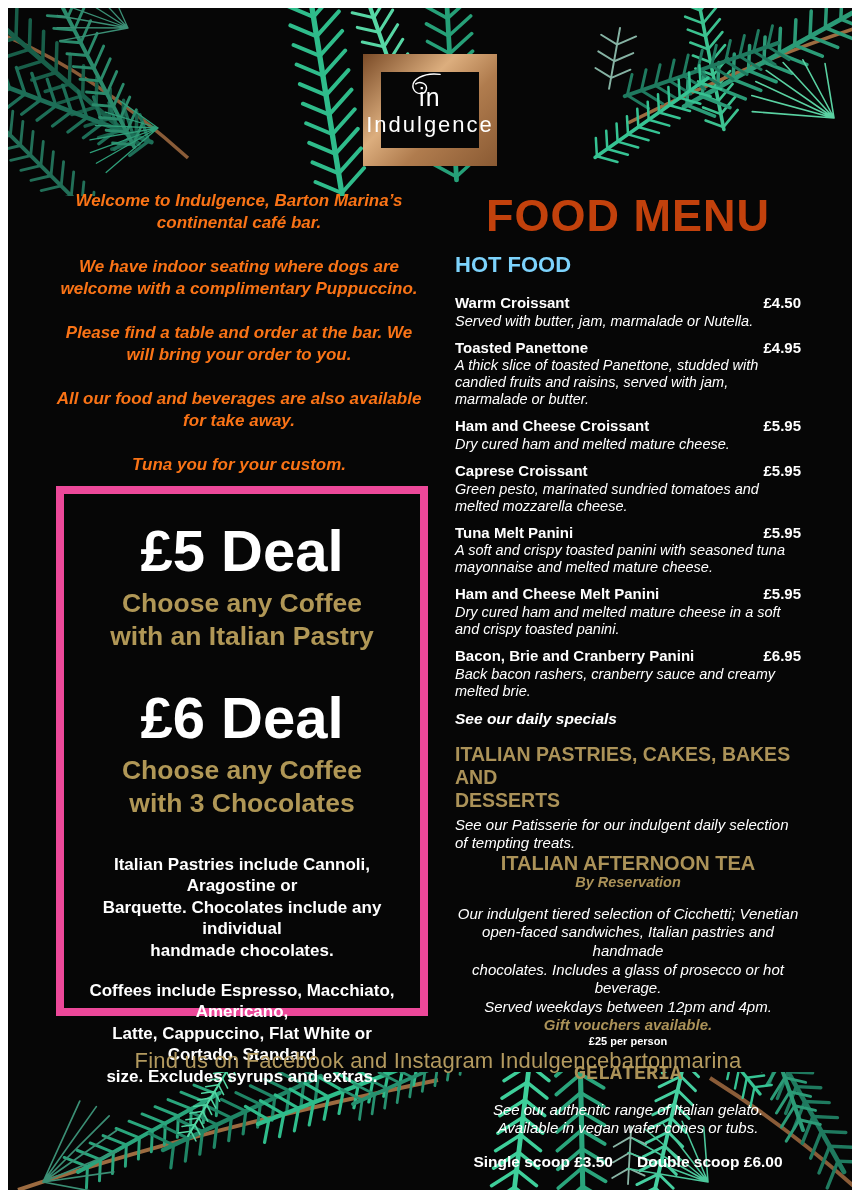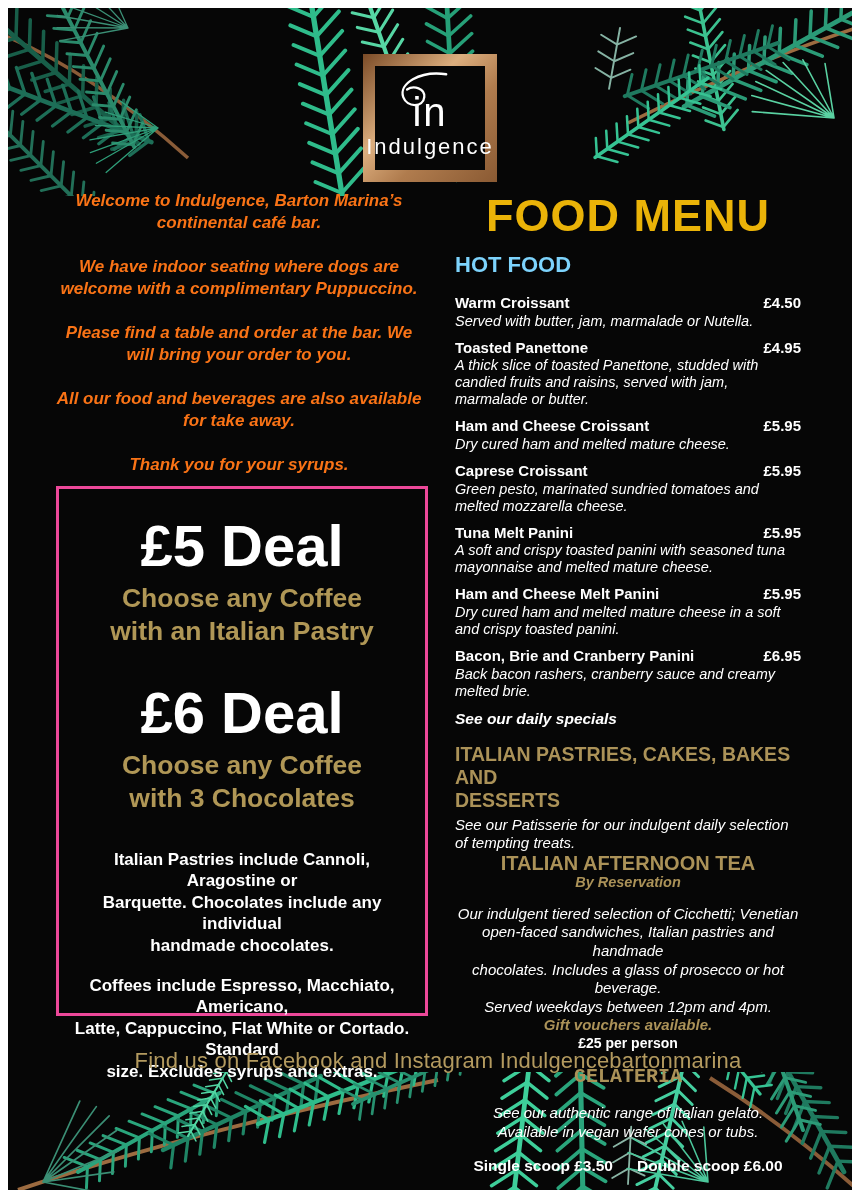--- a/index.html
+++ b/index.html
@@ -11,8 +11,8 @@
   .decor.top{top:0;height:188px;}
   .decor.bottom{bottom:0;height:118px;}
 
-  .logo-frame{position:absolute;left:355px;top:46px;width:134px;height:128px;box-sizing:border-box;
-              padding:12px;background:linear-gradient(135deg,#7a4b27,#dcae7e 38%,#b07c4e 62%,#8a5a33);z-index:5;}
+  .logo-frame{position:absolute;left:355px;top:46px;width:134px;height:112px;box-sizing:border-box;
+              padding:18px;background:linear-gradient(135deg,#7a4b27,#dcae7e 38%,#b07c4e 62%,#8a5a33);z-index:5;}
   .logo-inner{width:100%;height:100%;background:#060606;display:flex;flex-direction:column;
               align-items:center;justify-content:flex-end;padding-bottom:10px;box-sizing:border-box;}
   .logo-mark{width:86px;height:62px;}

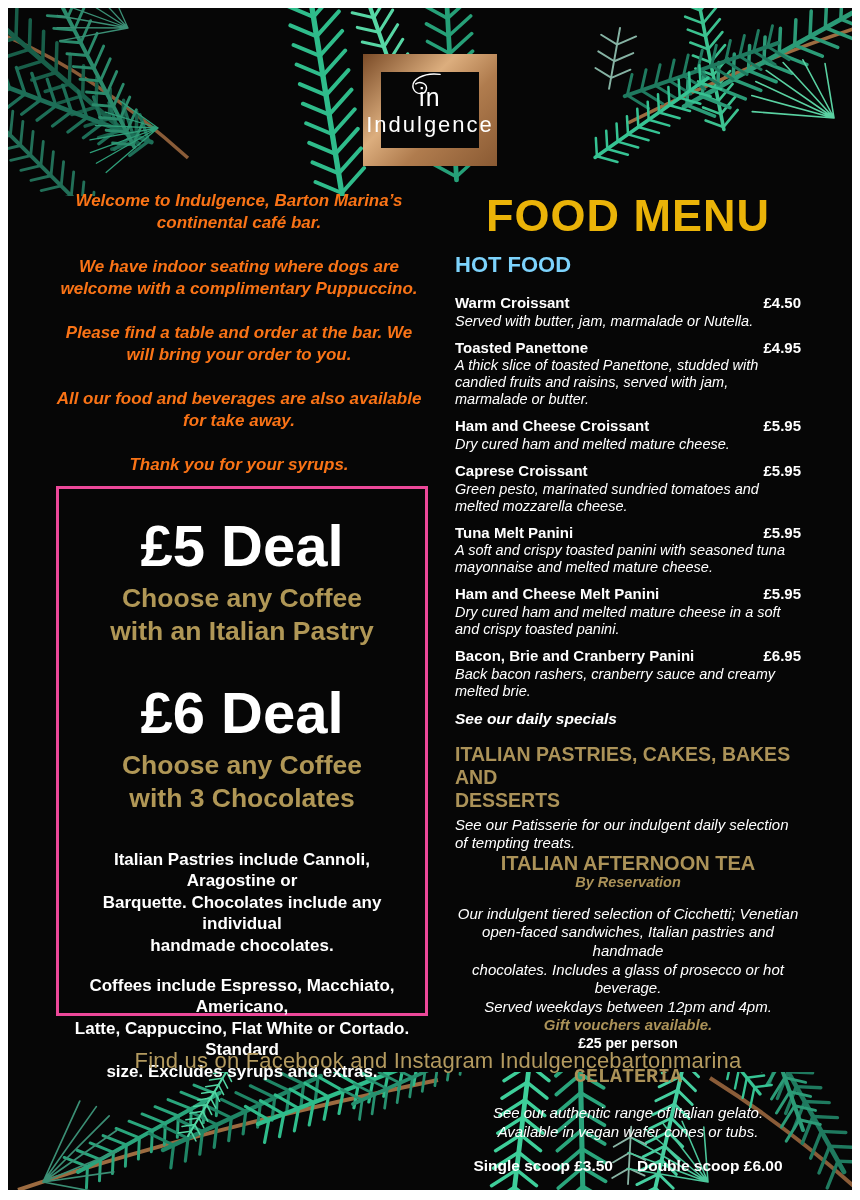--- a/index.html
+++ b/index.html
@@ -30,7 +30,7 @@
   .deal-note{font-weight:bold;font-size:17px;line-height:1.27;margin-bottom:18px;white-space:pre-line;}
 
   .rightcol{position:absolute;left:447px;top:182px;width:346px;color:#ffffff;}
-  .menu-title{font-size:45px;font-weight:bold;color:#eab308;text-align:center;letter-spacing:1px;
+  .menu-title{font-size:45px;font-weight:bold;color:#c2410c;text-align:center;letter-spacing:1px;
               margin-bottom:10px;}
   .section-heading{font-size:22px;font-weight:bold;color:#7dd3fc;margin-bottom:16px;}
   .item{margin-bottom:9px;}

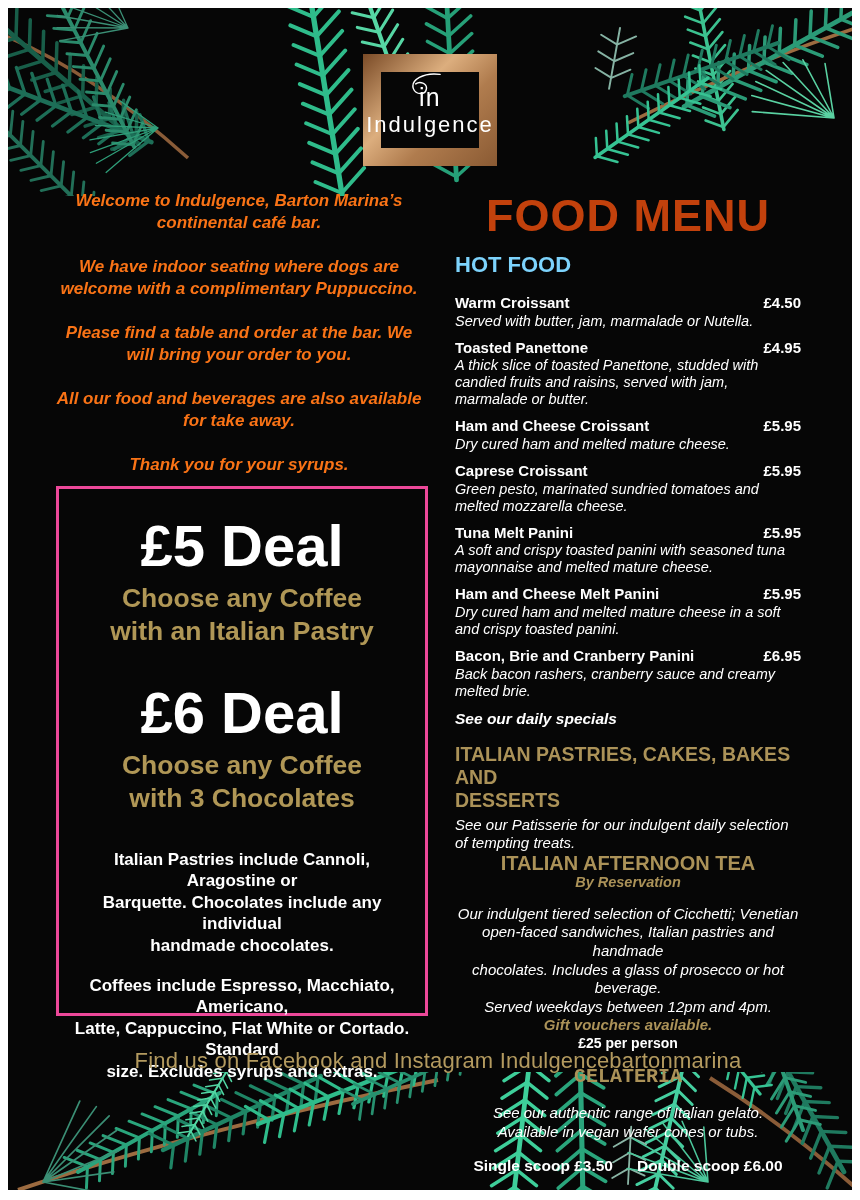--- a/index.html
+++ b/index.html
@@ -130,7 +130,7 @@
 will bring your order to you.</p>
       <p>All our food and beverages are also available
 for take away.</p>
-      <p>Thank you for your syrups.</p>
+      <p>Tuna you for your custom.</p>
     </div>
 
     <div class="dealbox">

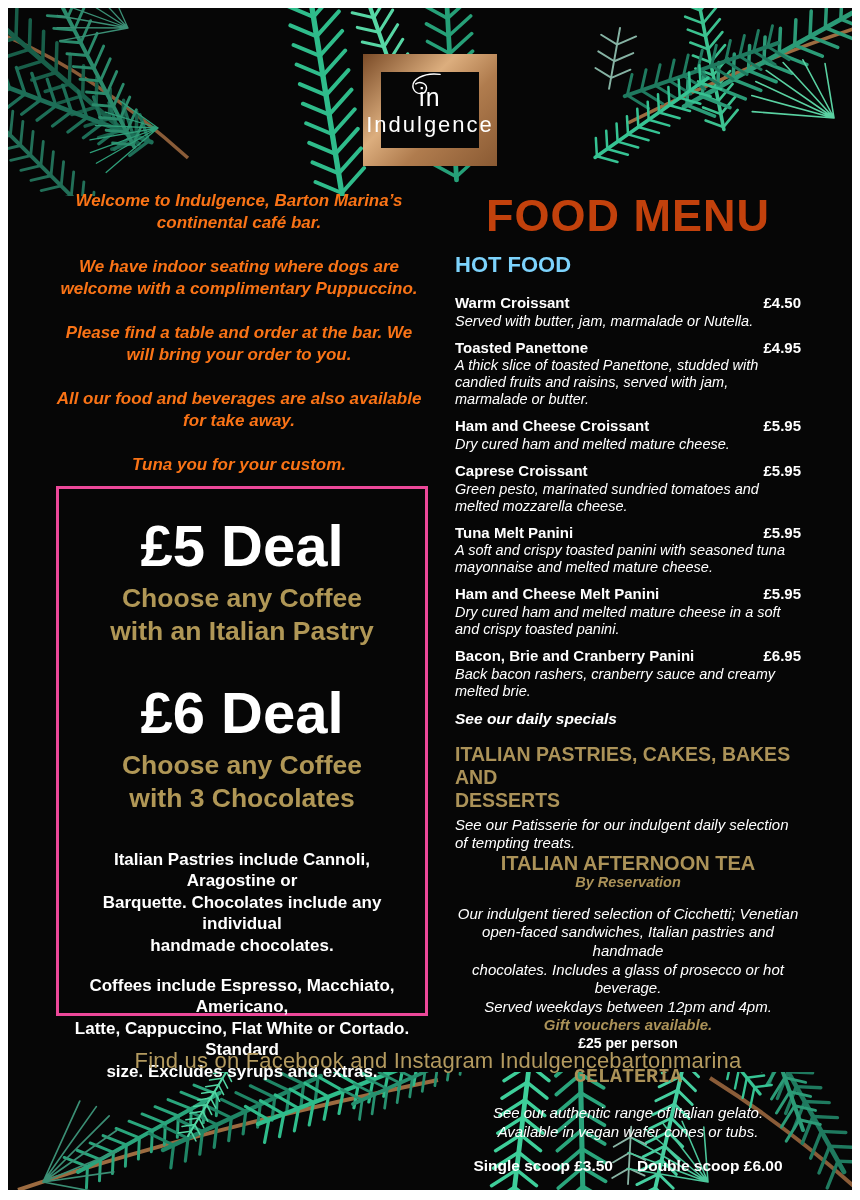--- a/index.html
+++ b/index.html
@@ -22,7 +22,7 @@
          font-weight:bold;font-style:italic;font-size:17px;line-height:1.32;}
   .intro p{margin:0 0 21px;white-space:pre-line;}
 
-  .dealbox{position:absolute;left:48px;top:478px;width:372px;height:530px;border:3px solid #ec4899;
+  .dealbox{position:absolute;left:48px;top:478px;width:372px;height:530px;border:8px solid #ec4899;
            box-sizing:border-box;text-align:center;color:#ffffff;padding:26px 12px 0;}
   .deal-title{font-size:58px;font-weight:bold;line-height:1.08;}
   .deal-sub{color:#b09756;font-weight:bold;font-size:26.5px;line-height:1.25;white-space:pre-line;

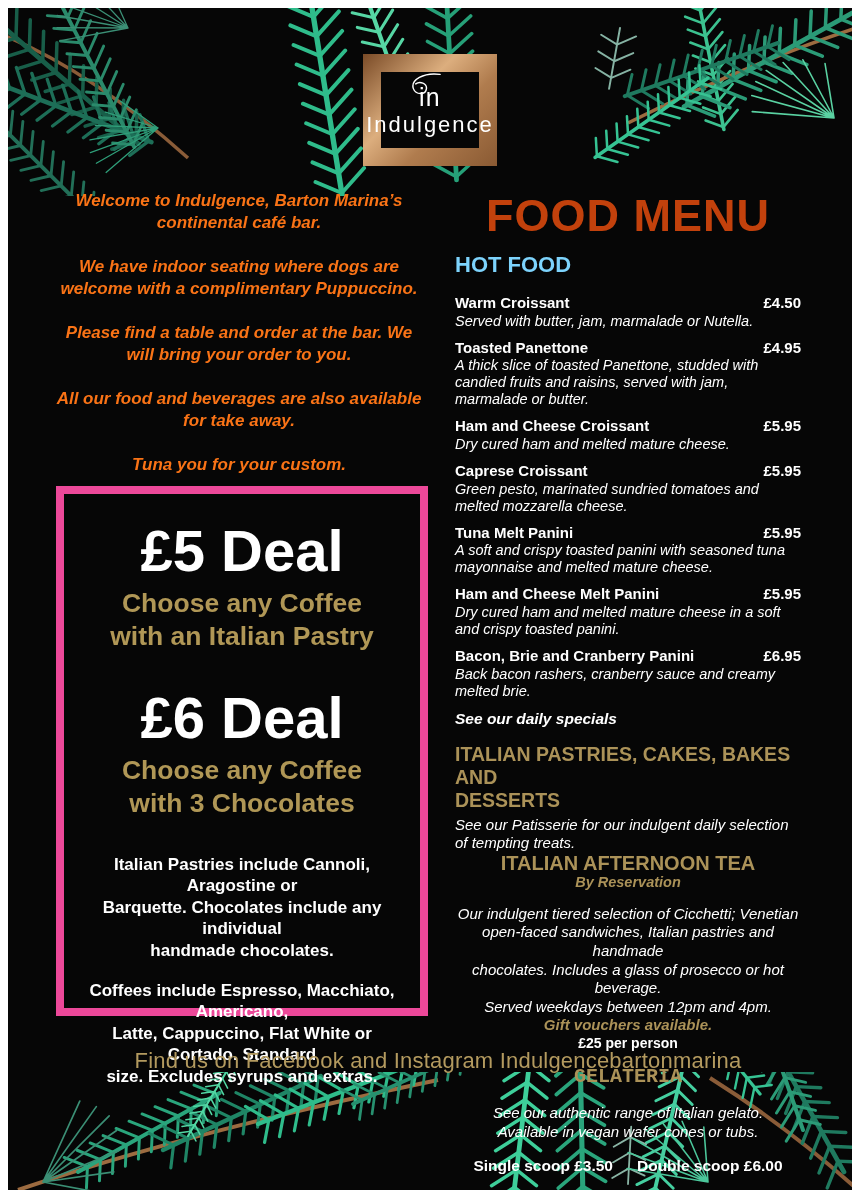--- a/index.html
+++ b/index.html
@@ -45,7 +45,7 @@
                margin-bottom:15px;}
   .tea-body{font-style:italic;text-align:center;font-size:15px;line-height:1.24;white-space:pre-line;}
   .gold-note{color:#ab9258;font-weight:bold;font-style:italic;text-align:center;font-size:15px;line-height:1.24;}
-  .white-note{font-weight:bold;text-align:center;font-size:14px;line-height:1.24;margin-bottom:14px;}
+  .white-note{font-weight:bold;text-align:center;font-size:11px;line-height:1.24;margin-bottom:14px;}
   .gel-heading{margin-top:9px;margin-bottom:16px;font-family:Liberation Mono, monospace;}
   .gel-body{font-style:italic;text-align:center;font-size:15px;line-height:1.24;white-space:pre-line;}
   .scoops{display:flex;justify-content:center;gap:24px;font-weight:bold;font-size:15.5px;margin-top:15px;}

